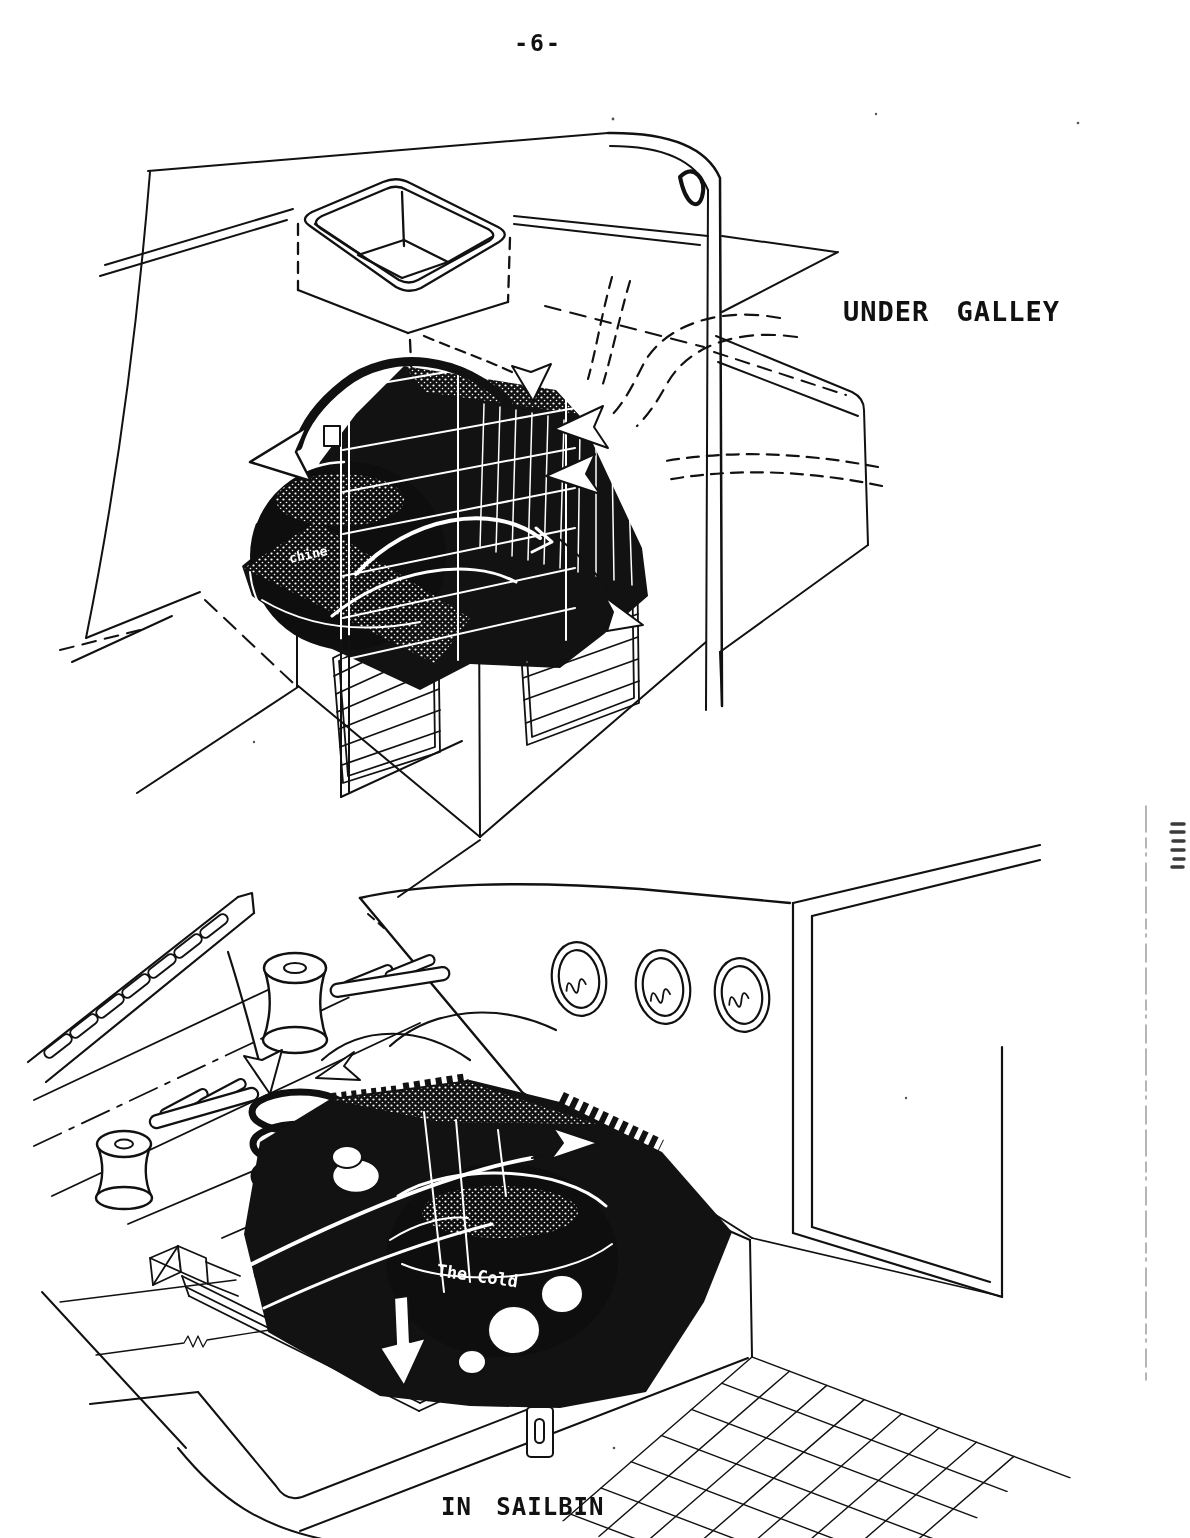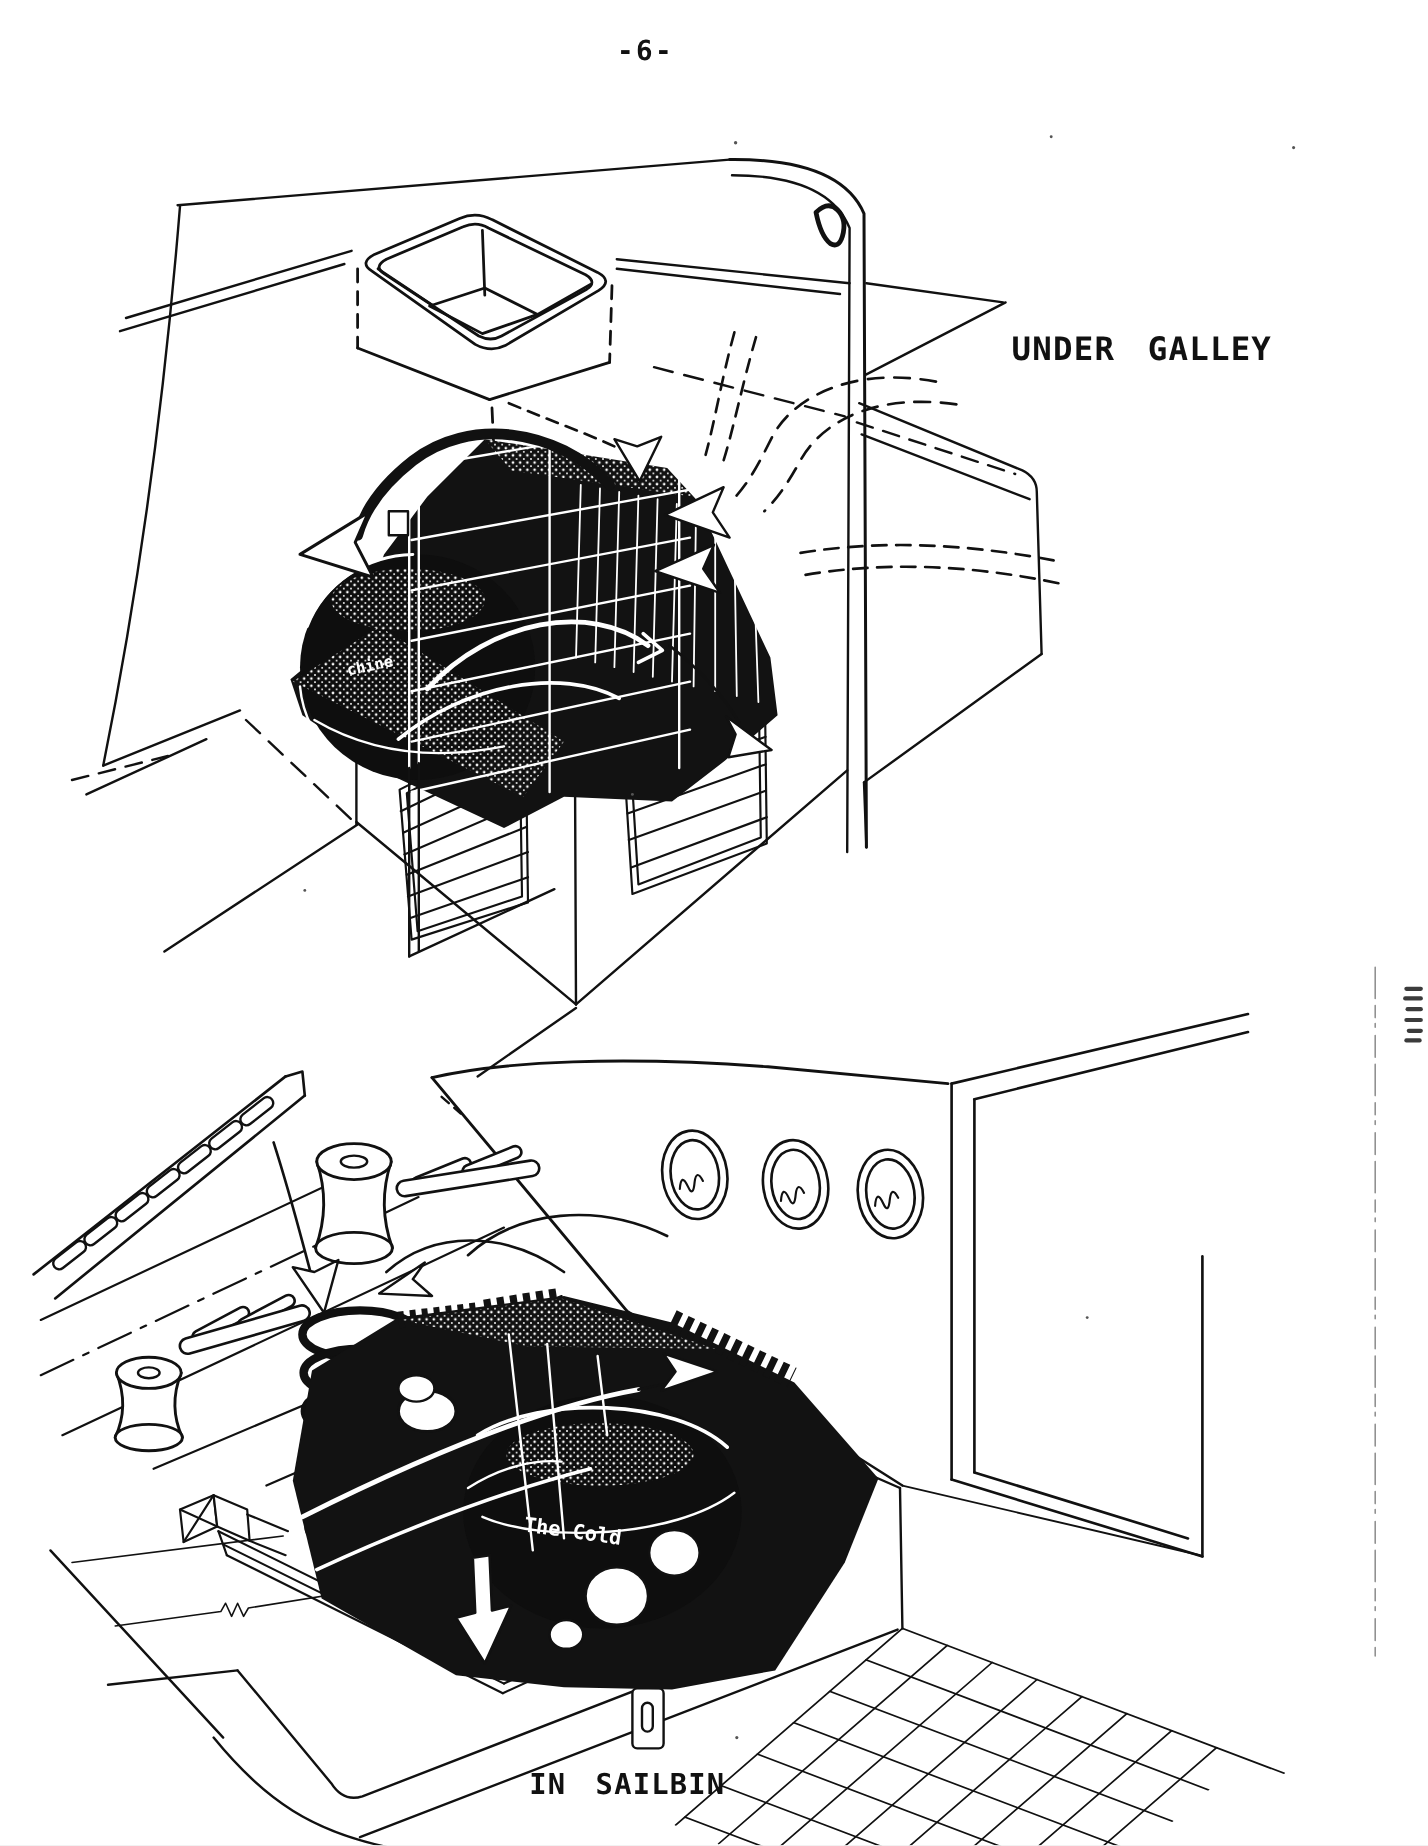--- a/index.html
+++ b/index.html
@@ -12,7 +12,7 @@
     position:absolute;left:498px;top:30px;width:80px;text-align:center;
     font-size:23px;font-weight:700;letter-spacing:2px;
   }
-  .caption{position:absolute;font-weight:700;white-space:pre;}
+  .caption{position:absolute;font-weight:700;white-space:pre;margin-top:20px;}
   .caption-top{left:843px;top:276px;font-size:27px;letter-spacing:1px;word-spacing:10px;}
   .caption-bottom{left:441px;top:1473px;font-size:24px;letter-spacing:1px;word-spacing:9px;}
   svg{position:absolute;left:0;top:0;}

